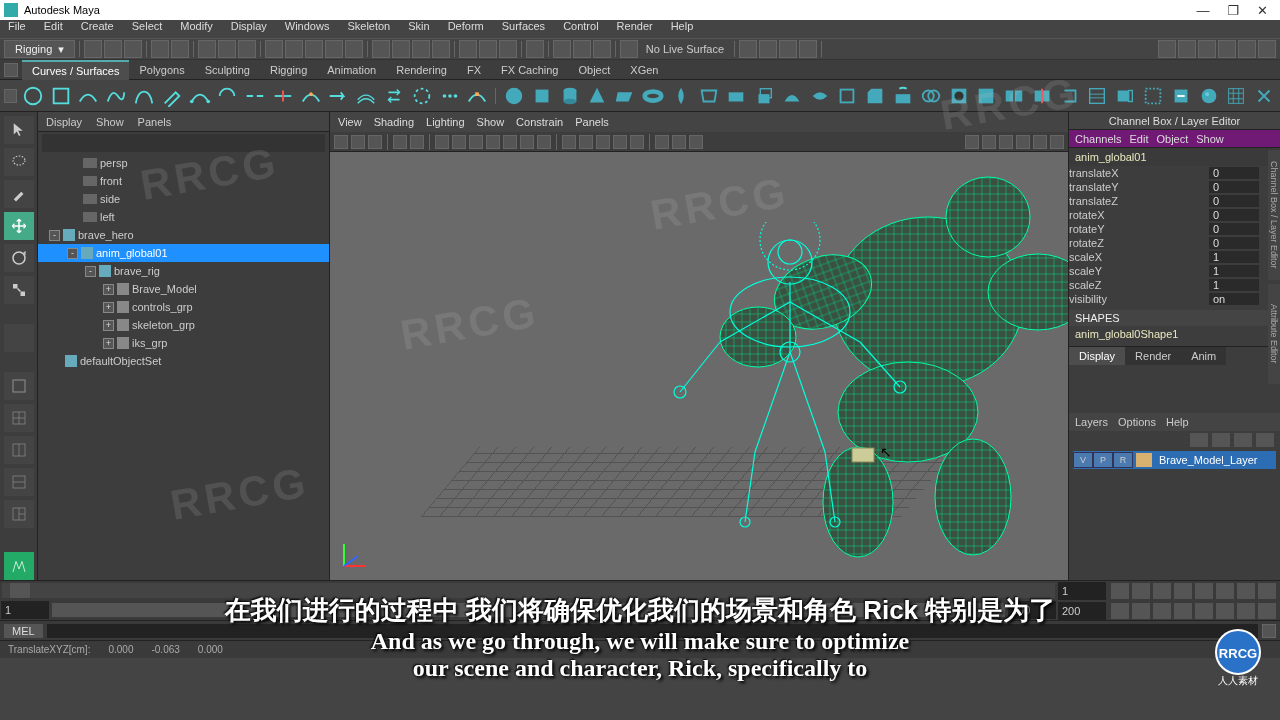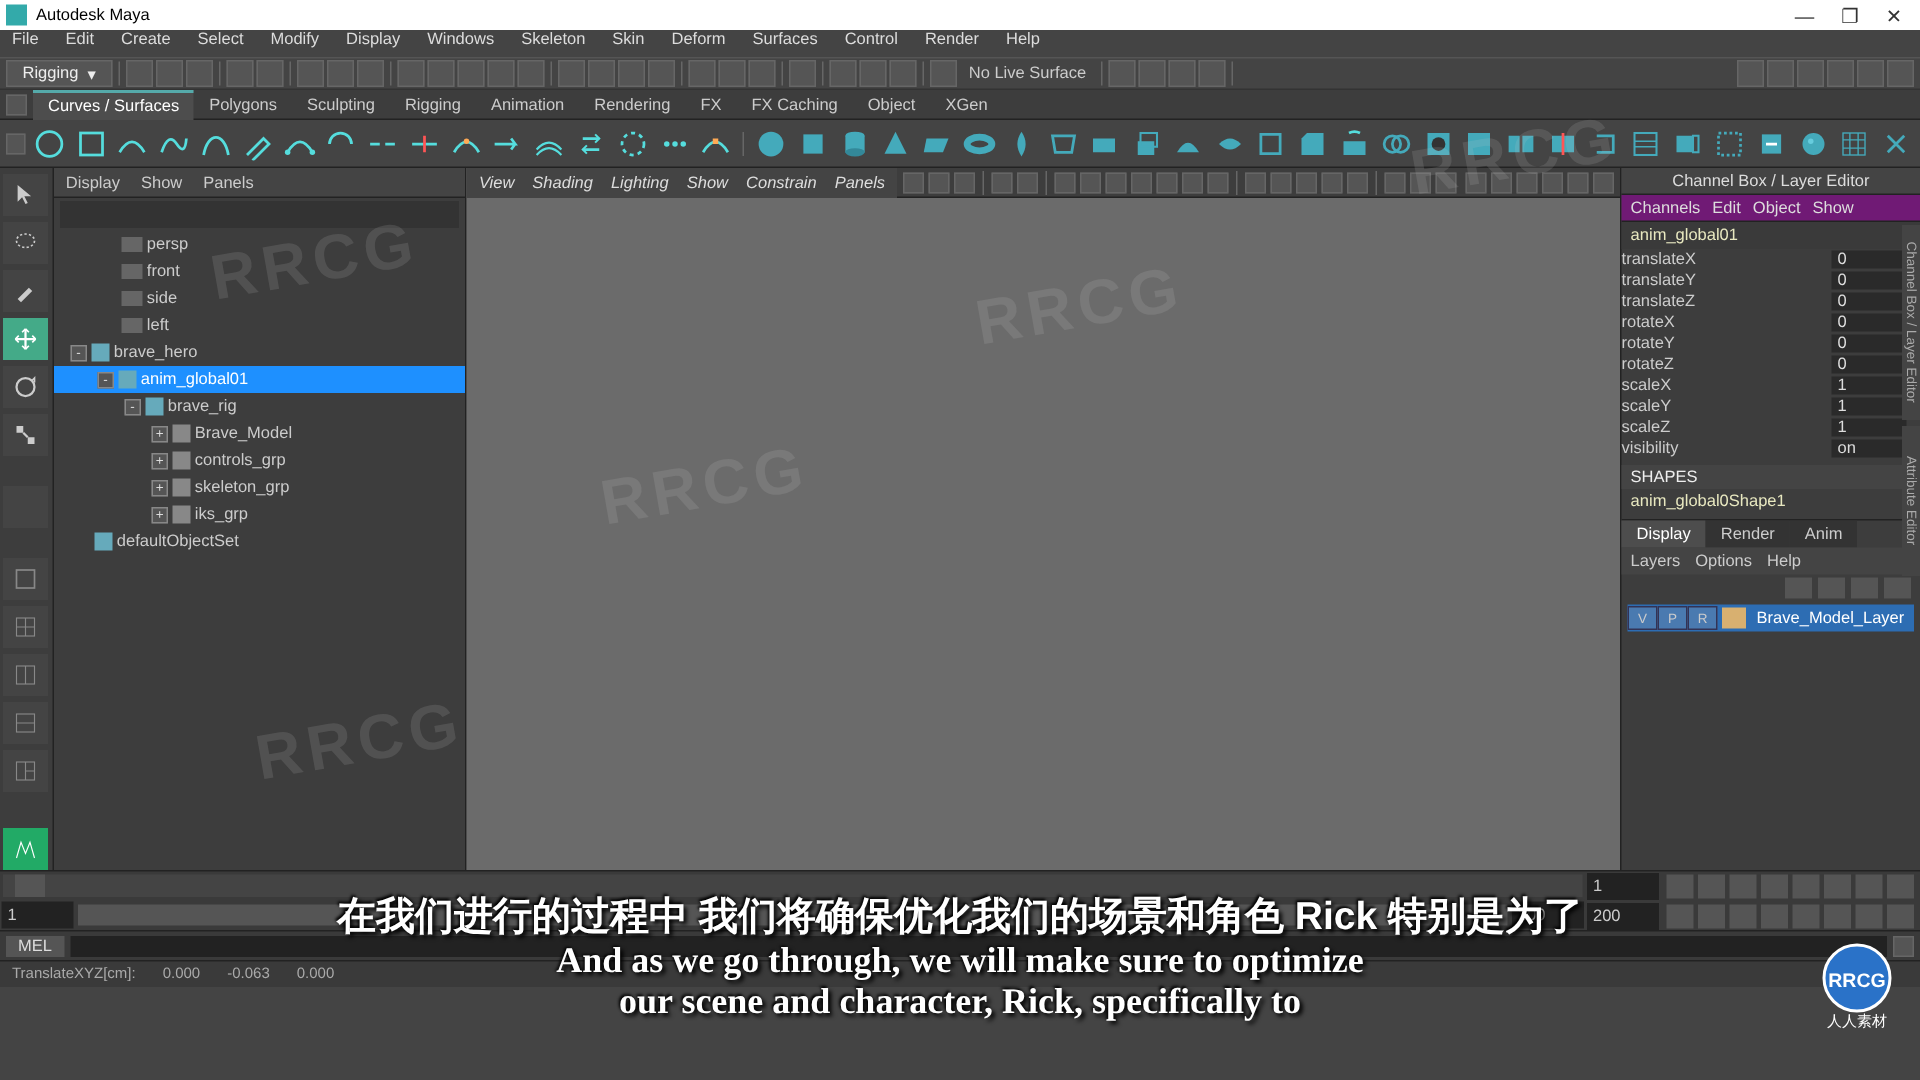--- a/index.html
+++ b/index.html
@@ -46,7 +46,7 @@
 .nodeicon { width: 12px; height: 12px; background: #6ab; }
 .cubeicon { width: 12px; height: 12px; background: #888; }
 
-.viewport { flex: 1; background: #6b6b6b; display: flex; position: relative; font-style: italic; }
+.viewport { flex: 1; background: #6b6b6b; display: flex; flex-direction: column; position: relative; }
 .viewport .hdr { height: 20px; background: #444; display: flex; align-items: center; gap: 12px; padding: 0 8px; color: #ddd; }
 .vicons { height: 20px; background: #3d3d3d; display: flex; align-items: center; gap: 3px; padding: 0 4px; border-bottom: 1px solid #222; }
 .view3d { flex: 1; position: relative; background: #6a6a6a; overflow: hidden; }

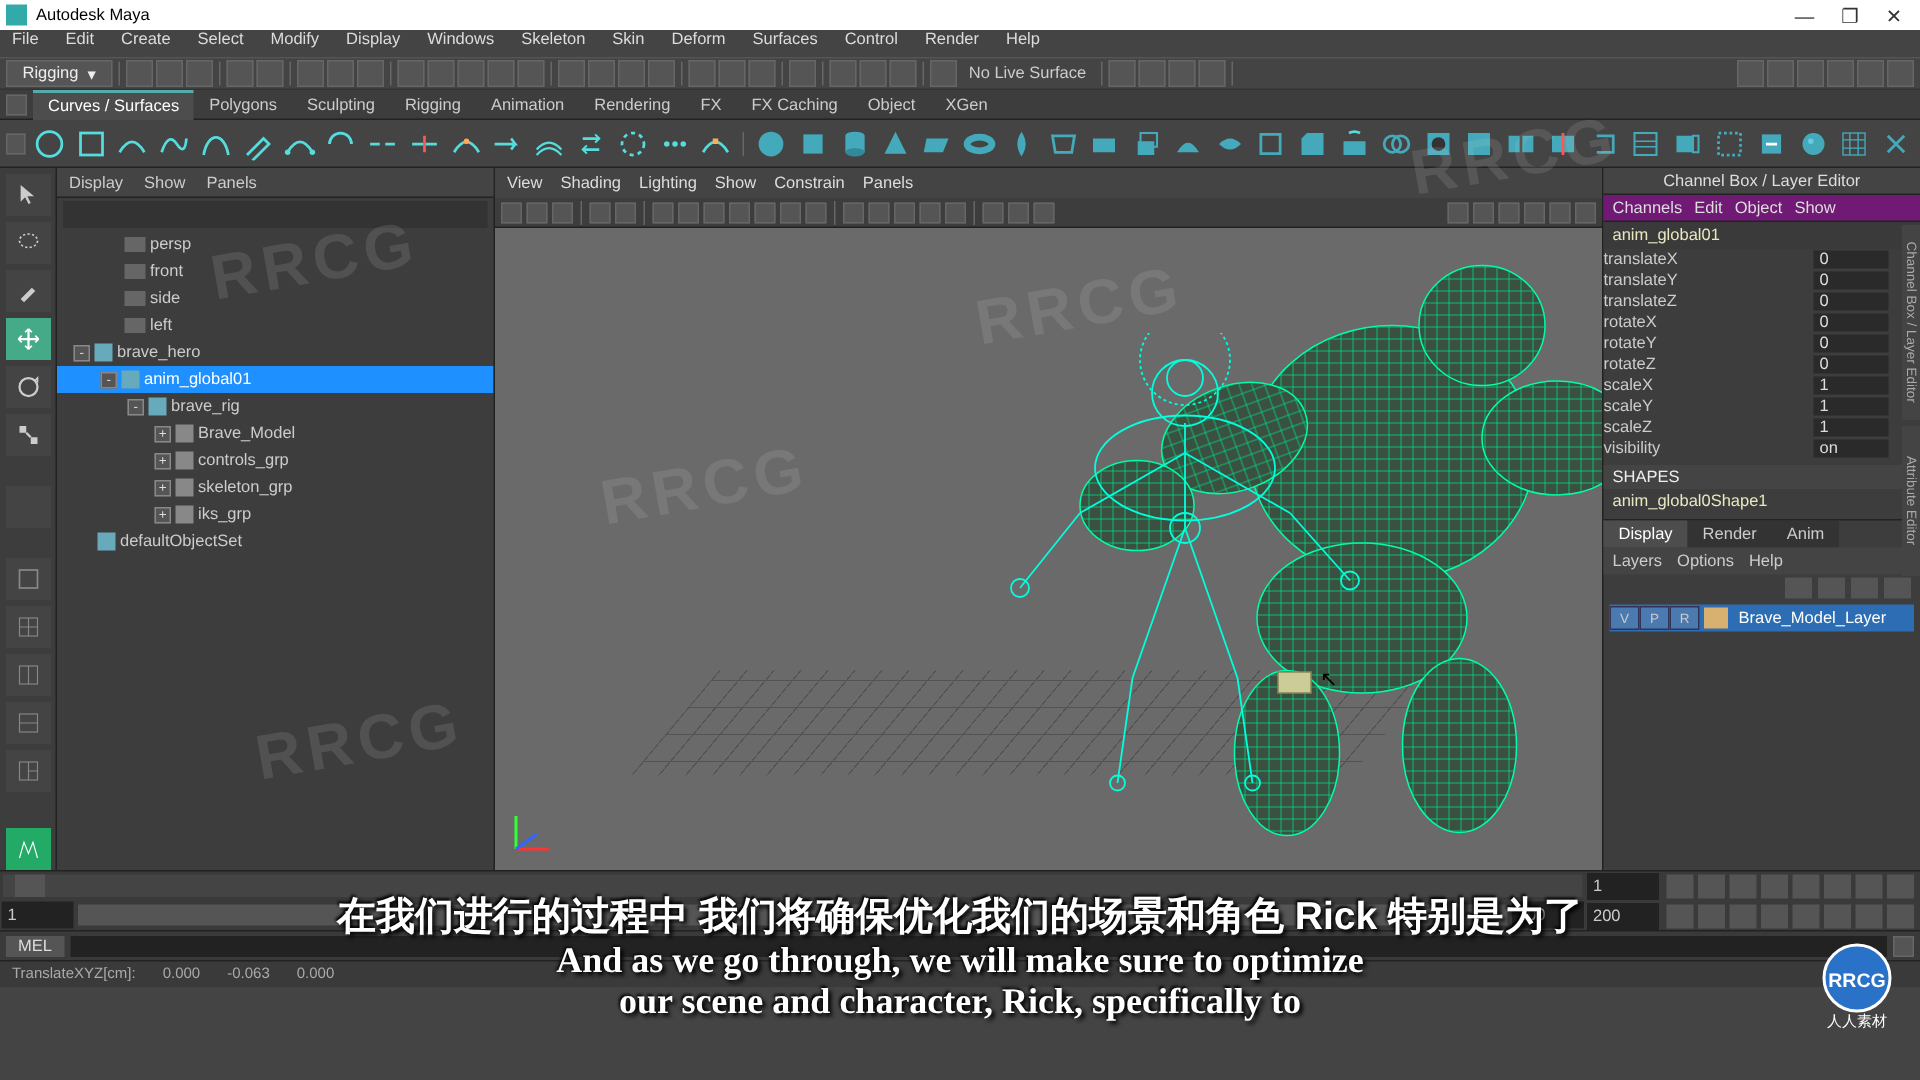--- a/index.html
+++ b/index.html
@@ -74,7 +74,7 @@
 .layertabs { display: flex; background: #3d3d3d; border-top: 1px solid #222; margin-top: 4px; }
 .layertabs .lt { padding: 3px 10px; color: #ccc; background: #333; }
 .layertabs .lt.active { background: #4d4d4d; color: #fff; }
-.layermenu { display: flex; gap: 10px; padding: 3px 6px; background: #444; }
+.layermenu { display: flex; gap: 10px; padding: 3px 6px; background: #444; margin-top: 48px; }
 .layerbtns { display: flex; justify-content: flex-end; gap: 4px; padding: 2px 6px; }
 .layerbtns .lb { width: 18px; height: 14px; background: #555; }
 .layerrow { display: flex; align-items: center; height: 18px; background: #2d6db3; margin: 2px 4px; }

